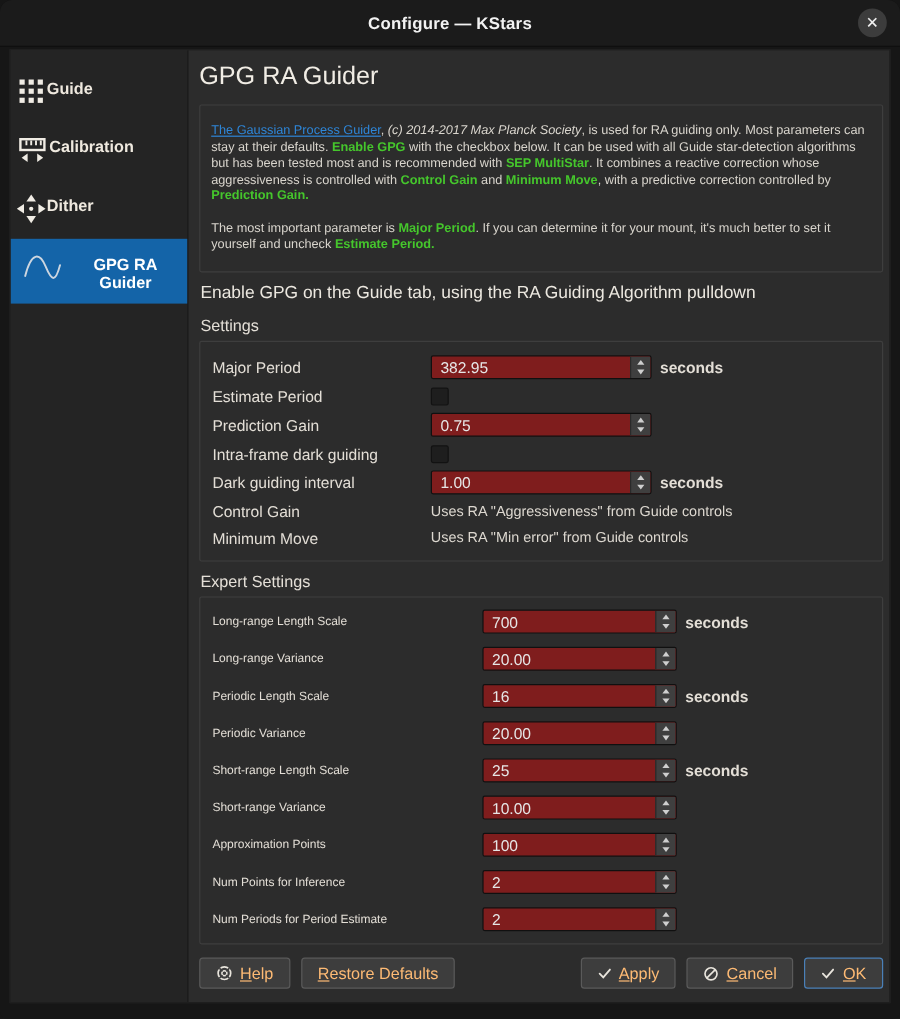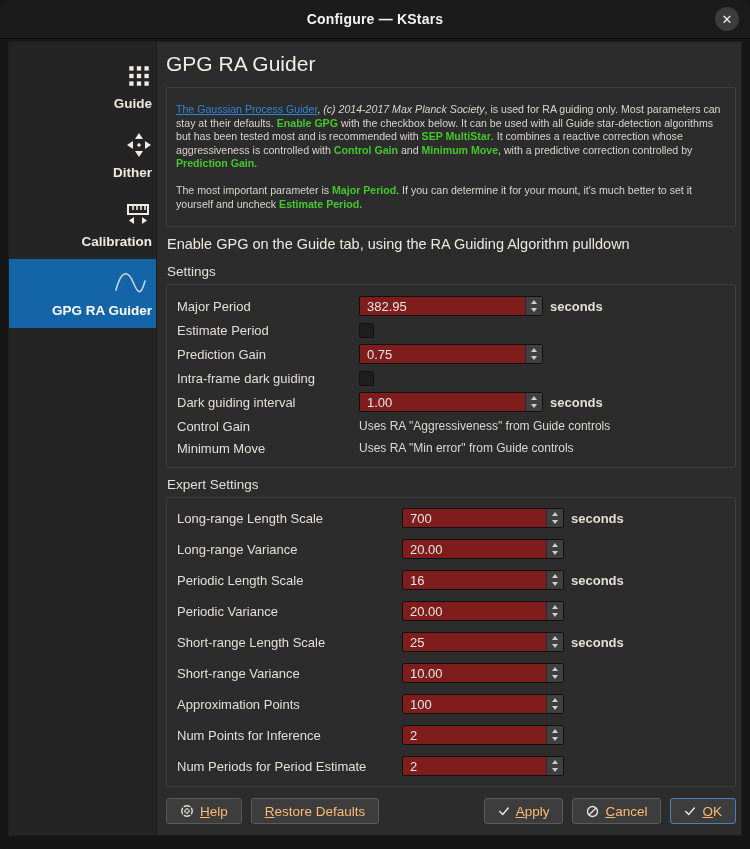--- a/index.html
+++ b/index.html
@@ -18,7 +18,7 @@
   .window-body{flex:1;margin:2px 8px 13px 8px;display:flex;background:#2c2c2c;border:1px solid #1e1e1e;}
   
   .sidebar{width:148px;background:#242424;border-right:1px solid #1b1b1b;padding-top:10px;box-sizing:border-box;}
-  .side-item{display:flex;flex-direction:column;align-items:flex-end;padding:9px 4px 10px 4px;cursor:pointer;}
+  .side-item{display:flex;flex-direction:row;align-items:flex-start;padding:9px 4px 10px 4px;cursor:pointer;}
   .side-item .icon{height:30px;display:flex;align-items:center;justify-content:center;}
   .side-item .lbl{margin-top:5px;font-size:13.5px;font-weight:bold;color:#efe9df;text-align:center;}
   .side-item.selected{background:#1464a8;}

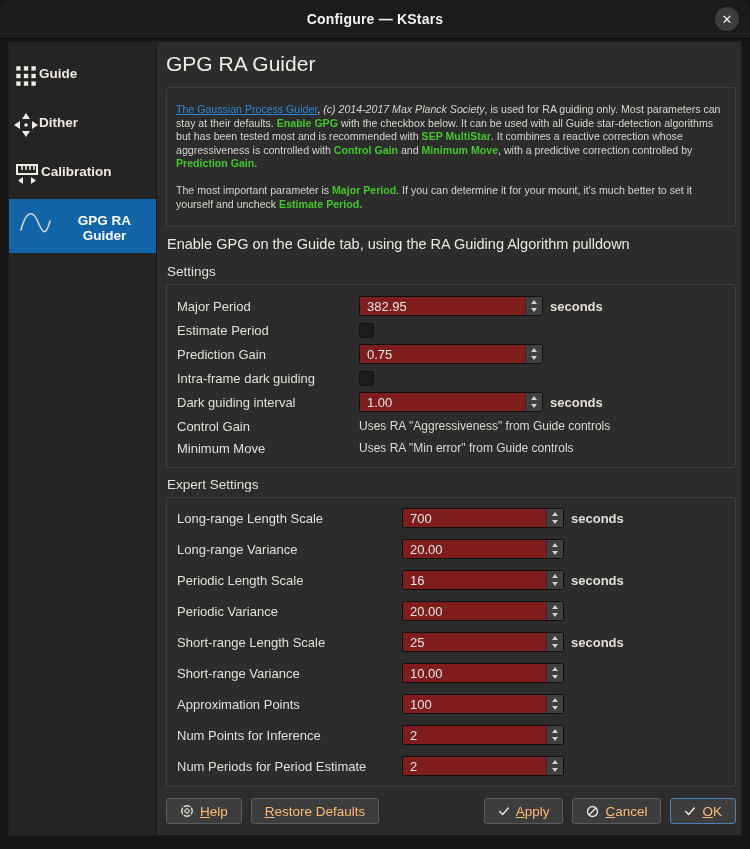--- a/index.html
+++ b/index.html
@@ -100,20 +100,6 @@
       </div>
       <div class="side-item">
         <span class="icon">
-          <svg width="26" height="26" viewBox="0 0 26 26">
-            <g fill="#f0ece4">
-              <path d="M13 1 L17 7 L9 7 Z"></path>
-              <path d="M13 25 L17 19 L9 19 Z"></path>
-              <path d="M1 13 L7 9 L7 17 Z"></path>
-              <path d="M25 13 L19 9 L19 17 Z"></path>
-              <circle cx="13" cy="13" r="1.8"></circle>
-            </g>
-          </svg>
-        </span>
-        <span class="lbl">Dither</span>
-      </div>
-      <div class="side-item">
-        <span class="icon">
           <svg width="28" height="28" viewBox="0 0 28 28">
             <rect x="4" y="5" width="20" height="9" fill="none" stroke="#f0ece4" stroke-width="2"></rect>
             <g stroke="#f0ece4" stroke-width="1.6">
@@ -130,6 +116,20 @@
         </span>
         <span class="lbl">Calibration</span>
       </div>
+      <div class="side-item">
+        <span class="icon">
+          <svg width="26" height="26" viewBox="0 0 26 26">
+            <g fill="#f0ece4">
+              <path d="M13 1 L17 7 L9 7 Z"></path>
+              <path d="M13 25 L17 19 L9 19 Z"></path>
+              <path d="M1 13 L7 9 L7 17 Z"></path>
+              <path d="M25 13 L19 9 L19 17 Z"></path>
+              <circle cx="13" cy="13" r="1.8"></circle>
+            </g>
+          </svg>
+        </span>
+        <span class="lbl">Dither</span>
+      </div>
       <div class="side-item selected">
         <span class="icon">
           <svg width="44" height="30" viewBox="0 0 44 30">

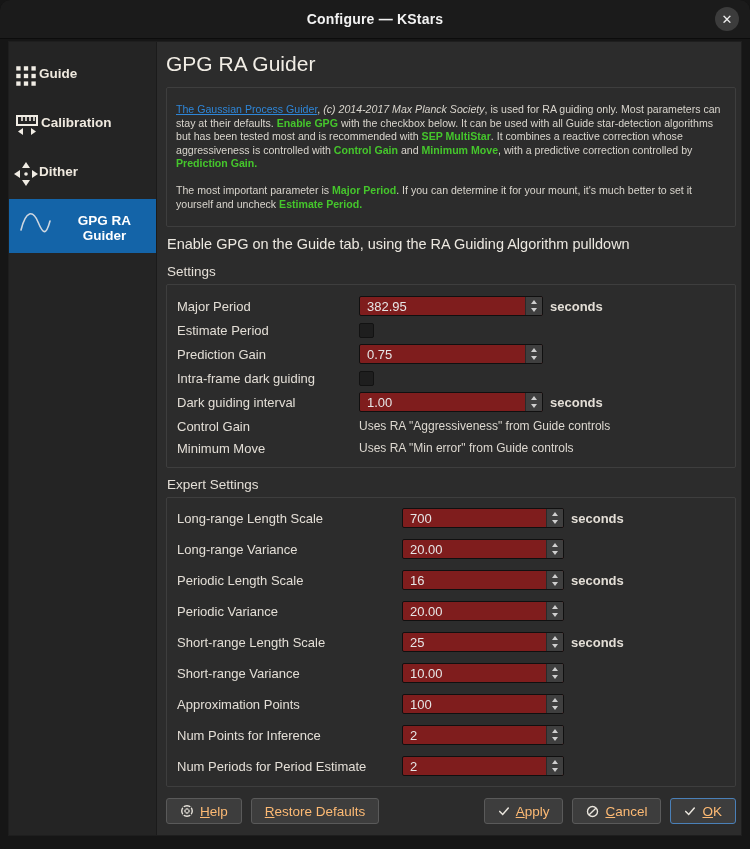--- a/index.html
+++ b/index.html
@@ -42,7 +42,7 @@
   .xrow{display:flex;align-items:center;height:24px;margin-bottom:7px;}
   .xrow:last-child{margin-bottom:0;}
   .slabel{width:182px;font-size:13px;color:#e3ded6;flex:none;}
-  .xlabel{width:225px;font-size:13px;color:#e3ded6;flex:none;}
+  .xlabel{width:225px;font-size:10px;color:#e3ded6;flex:none;}
   .valcol-s{width:184px;flex:none;}
   .valcol-x{width:162px;flex:none;}
   .suffix{font-size:13px;color:#e3ded6;margin-left:7px;font-weight:bold;}

